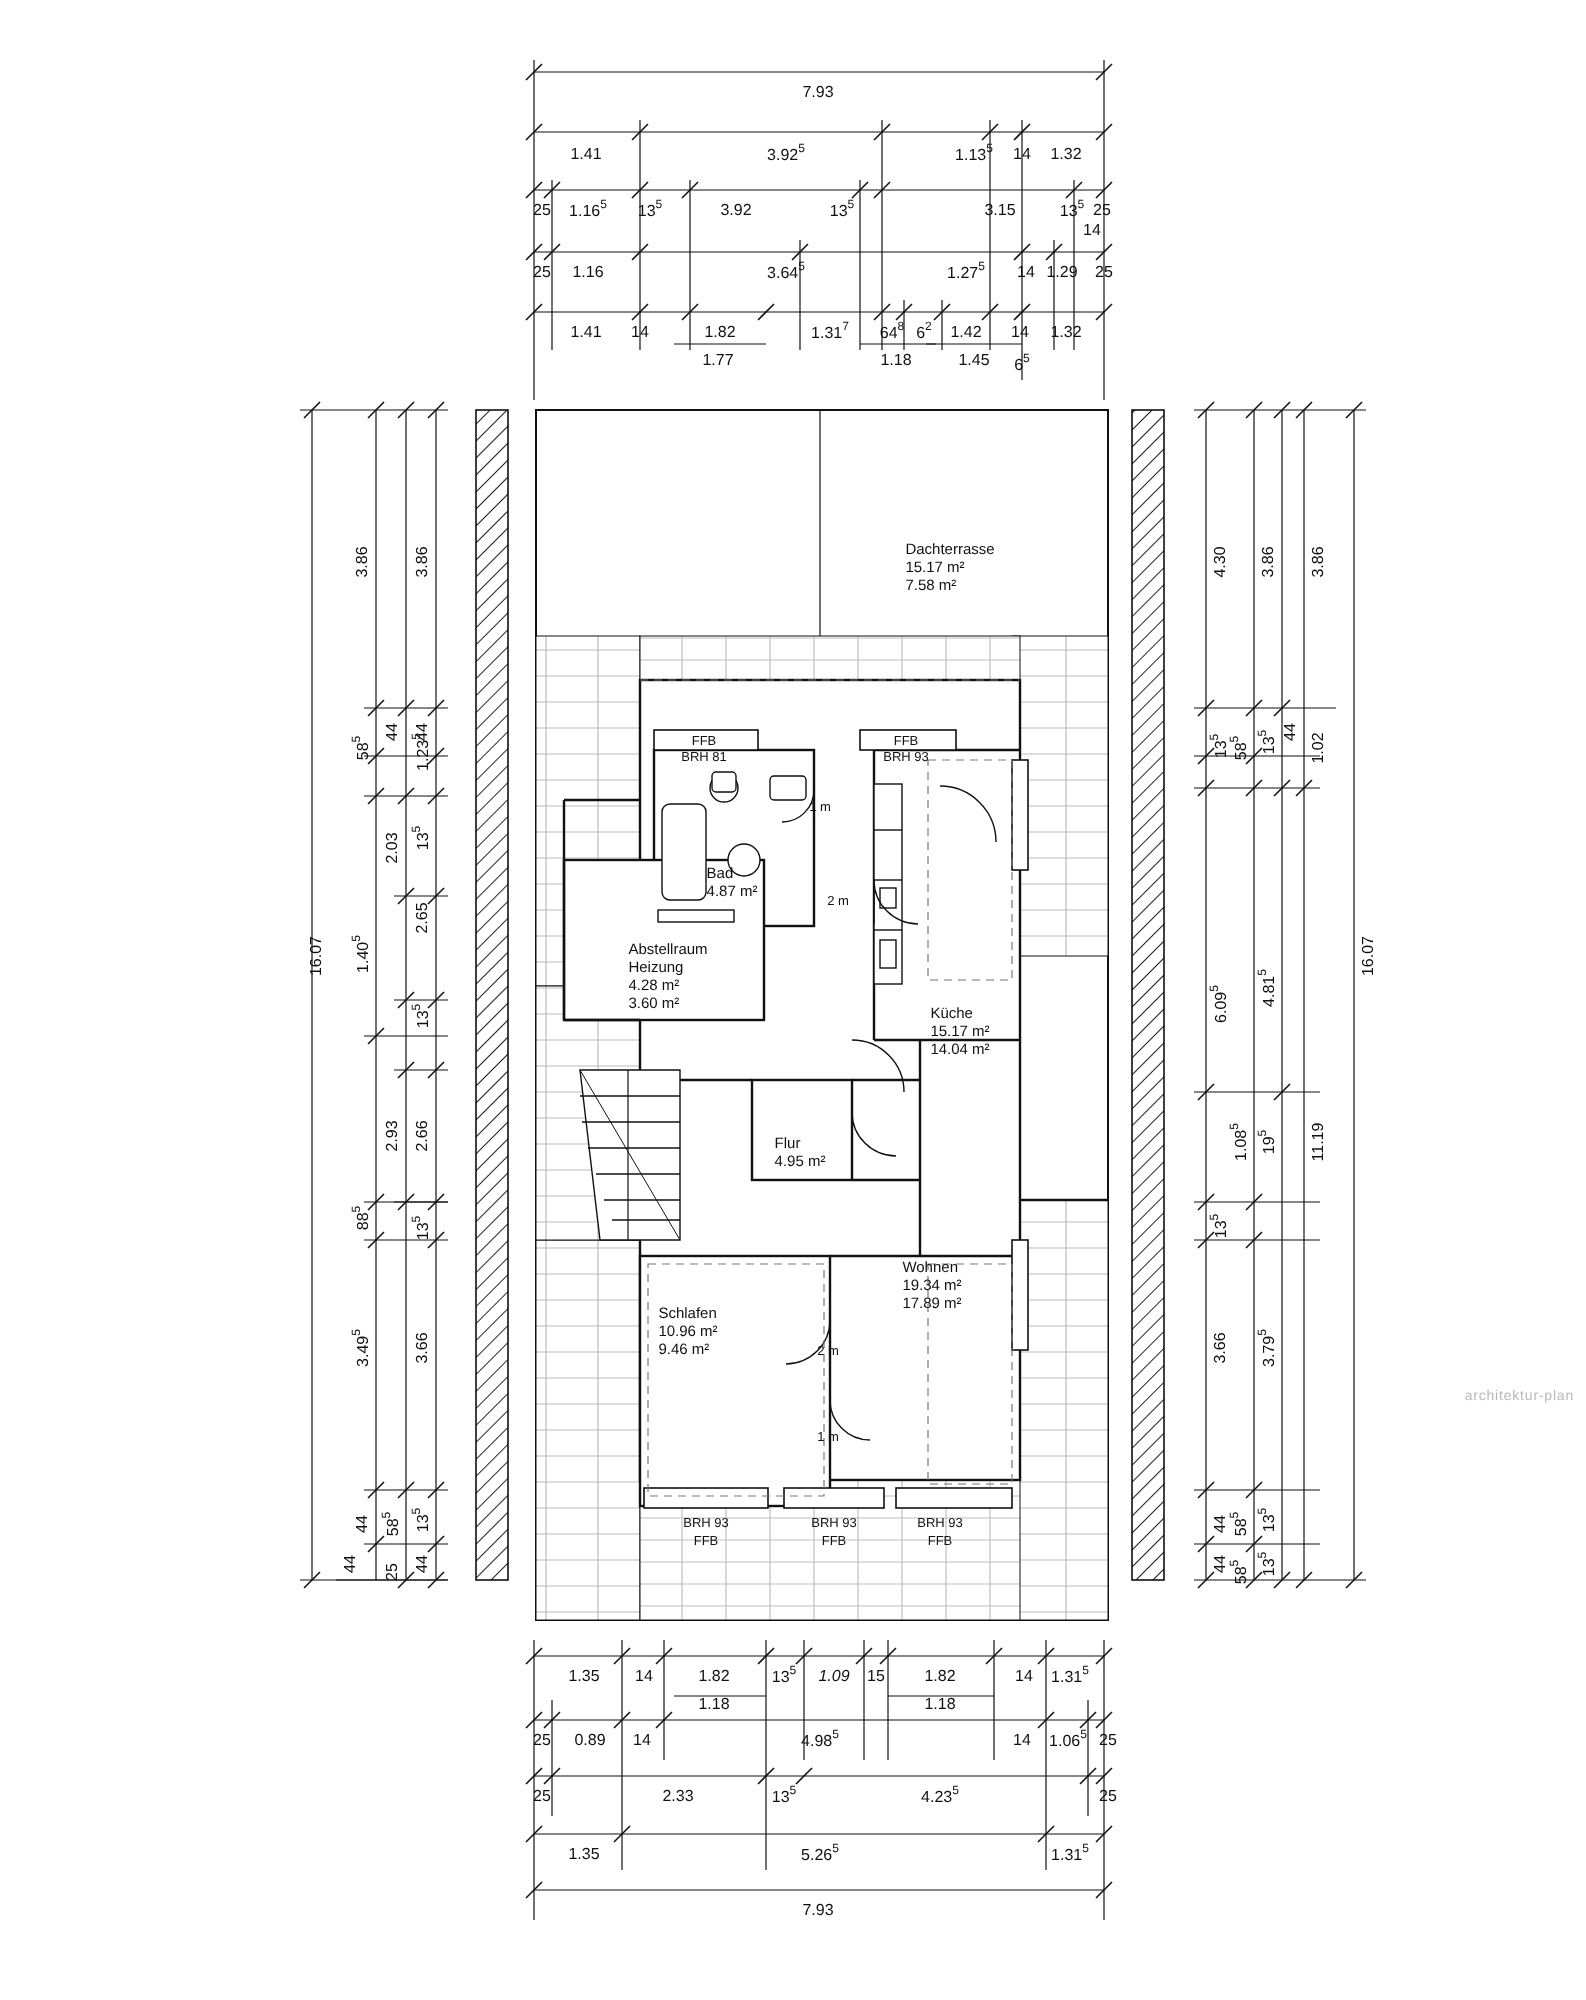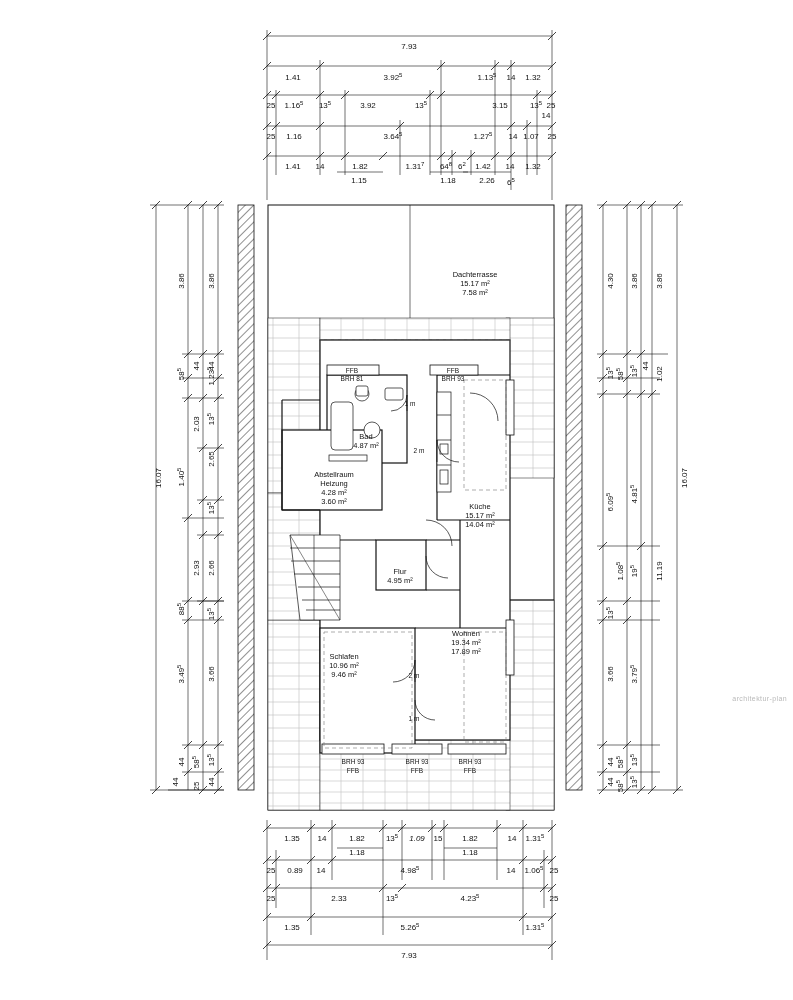--- a/index.html
+++ b/index.html
@@ -378,7 +378,7 @@
     <div class="dimtxt" style="left: 393px; top: 136px;">3.64<sup>5</sup></div>
     <div class="dimtxt" style="left: 483px; top: 136px;">1.27<sup>5</sup></div>
     <div class="dimtxt" style="left: 513px; top: 136px;">14</div>
-    <div class="dimtxt" style="left: 531px; top: 136px;">1.07</div>
+    <div class="dimtxt" style="left: 531px; top: 136px;">1.29</div>
     <div class="dimtxt" style="left: 552px; top: 136px;">25</div>
     <div class="dimtxt" style="left: 293px; top: 166px;">1.41</div>
     <div class="dimtxt" style="left: 320px; top: 166px;">14</div>

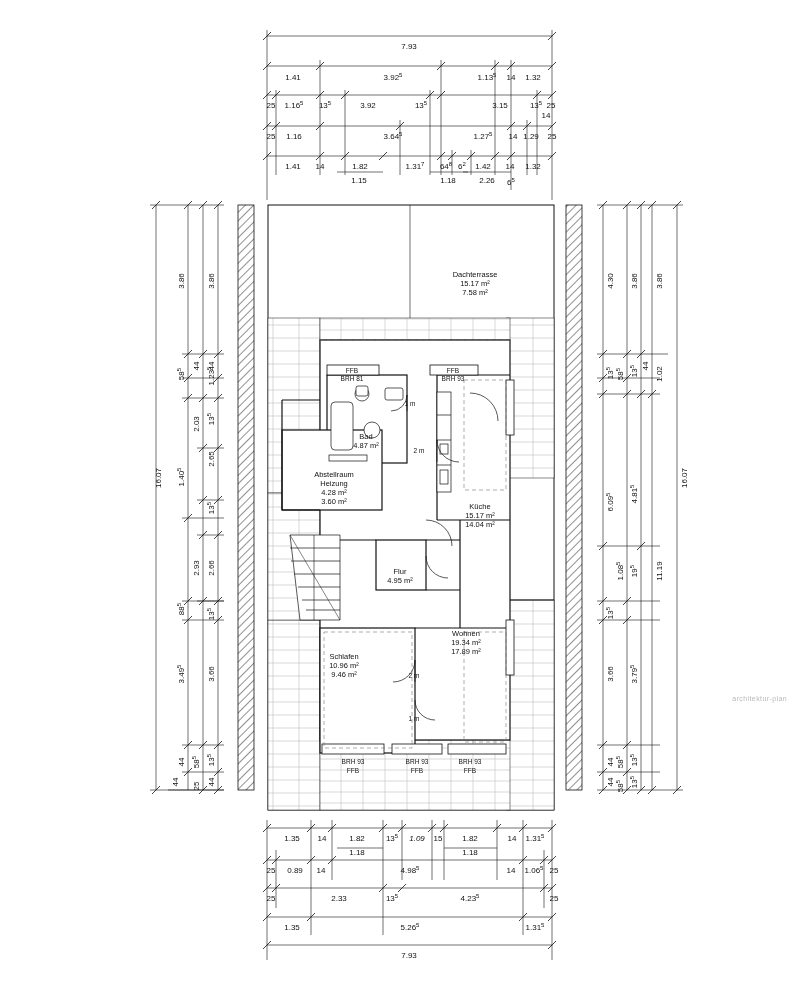--- a/index.html
+++ b/index.html
@@ -389,7 +389,7 @@
     <div class="dimtxt" style="left: 483px; top: 166px;">1.42</div>
     <div class="dimtxt" style="left: 510px; top: 166px;">14</div>
     <div class="dimtxt" style="left: 533px; top: 166px;">1.32</div>
-    <div class="dimtxt" style="left: 359px; top: 180px;">1.15</div>
+    <div class="dimtxt" style="left: 359px; top: 180px;">1.77</div>
     <div class="dimtxt" style="left: 448px; top: 180px;">1.18</div>
     <div class="dimtxt" style="left: 487px; top: 180px;">2.26</div>
     <div class="dimtxt" style="left: 511px; top: 182px;">6<sup>5</sup></div>

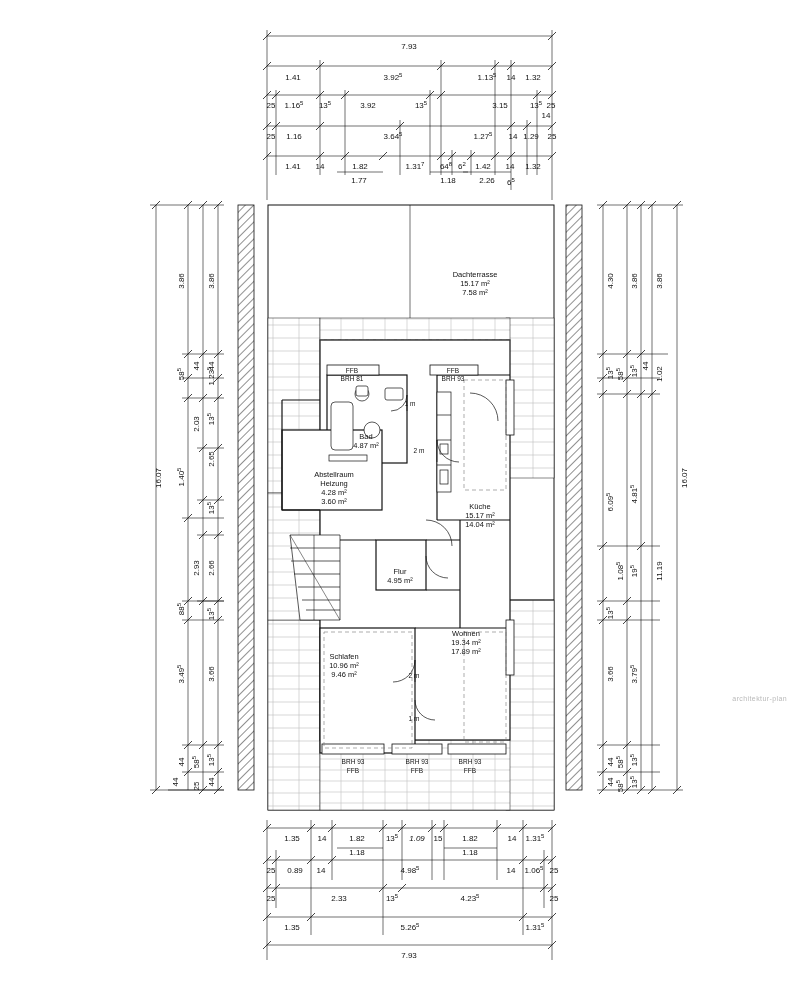--- a/index.html
+++ b/index.html
@@ -391,7 +391,7 @@
     <div class="dimtxt" style="left: 533px; top: 166px;">1.32</div>
     <div class="dimtxt" style="left: 359px; top: 180px;">1.77</div>
     <div class="dimtxt" style="left: 448px; top: 180px;">1.18</div>
-    <div class="dimtxt" style="left: 487px; top: 180px;">2.26</div>
+    <div class="dimtxt" style="left: 487px; top: 180px;">1.45</div>
     <div class="dimtxt" style="left: 511px; top: 182px;">6<sup>5</sup></div>
     <div class="dimtxt" style="left: 292px; top: 838px;">1.35</div>
     <div class="dimtxt" style="left: 322px; top: 838px;">14</div>

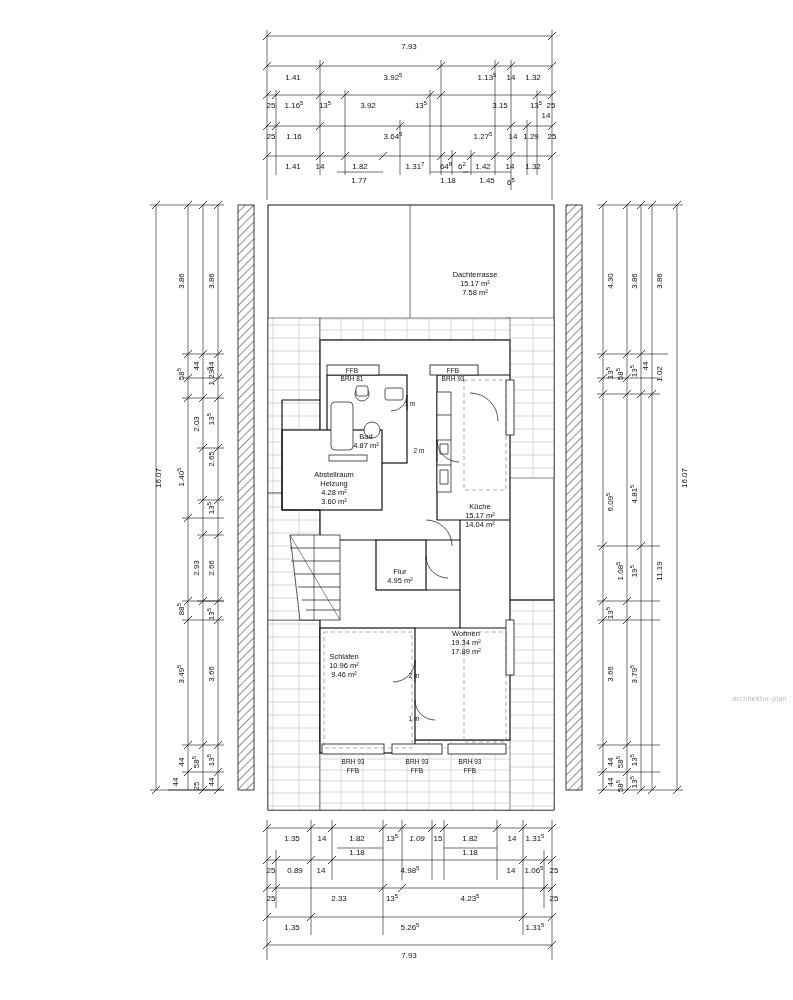--- a/index.html
+++ b/index.html
@@ -7,7 +7,7 @@
   #plan{position:absolute;left:0;top:0;width:793px;height:1000px;}
   .dimtxt{position:absolute;font-size:8px;color:#111;white-space:nowrap;transform:translate(-50%,-50%);}
   .dimtxt sup{font-size:6px;vertical-align:super;}
-  .roomtxt{position:absolute;font-size:7.5px;color:#111;text-align:center;transform:translateX(-50%);line-height:9px;white-space:nowrap;}
+  .roomtxt{position:absolute;font-size:7.5px;color:#111;text-align:left;transform:translateX(-50%);line-height:9px;white-space:nowrap;}
   .roomtxt .nm{font-size:7.5px;}
   .lbl{position:absolute;font-size:6.5px;color:#111;text-align:center;transform:translate(-50%,-50%);white-space:nowrap;line-height:7.5px;}
   .wm{position:absolute;right:6px;bottom:298px;font-size:7px;color:#b9b9b9;letter-spacing:.4px;}

